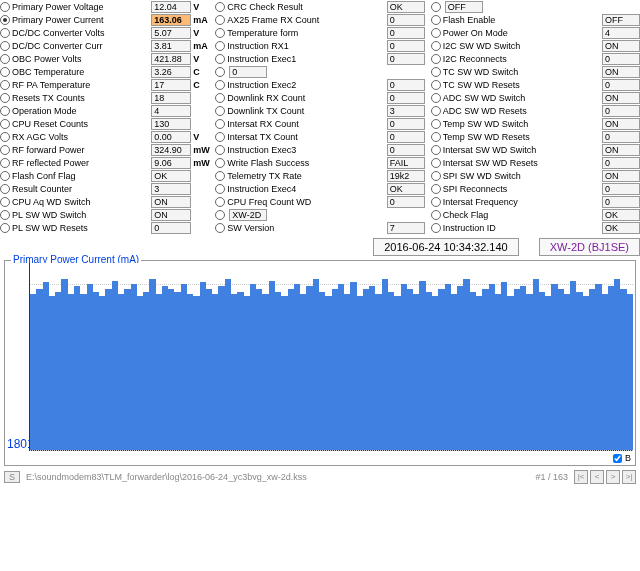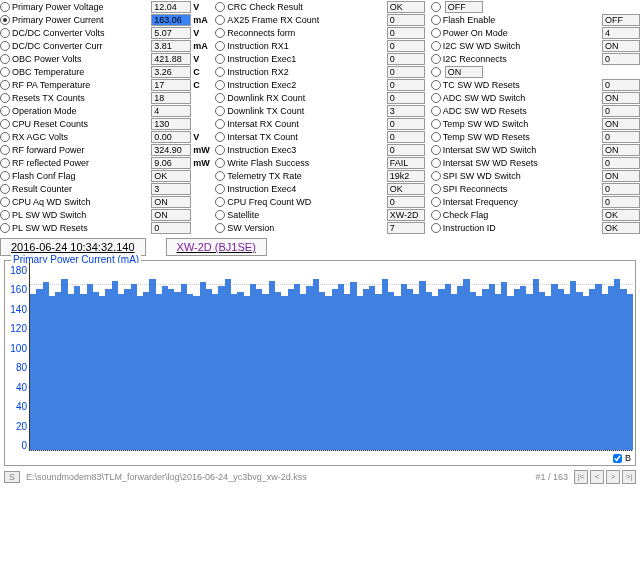--- a/index.html
+++ b/index.html
@@ -12,7 +12,7 @@
 .radio.sel::after { content: ''; display: block; width: 4px; height: 4px; background: #333; border-radius: 50%; margin: 2px; }
 .label { flex: 1; font-size: 9px; white-space: nowrap; overflow: hidden; color: #000; }
 .val { width: 40px; height: 12px; border: 1px solid #999; background: #f4f4f4; font-size: 9px; padding: 0 2px; line-height: 10px; margin-left: 2px; }
-.val.hl { background: #3b82f6; }
+.val.hl { background: #fdba74; font-weight: bold; }
 .unit { width: 18px; font-size: 9px; font-weight: bold; padding-left: 2px; color: #000; }
 .col2 .val, .col3 .val { width: 38px; }
 .bar-mid { display: flex; justify-content: flex-start; gap: 20px; margin: 4px 0; text-decoration: underline; }

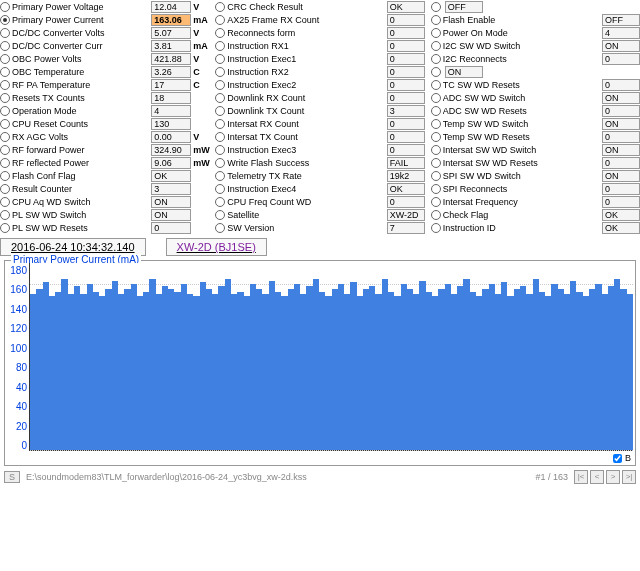--- a/index.html
+++ b/index.html
@@ -163,7 +163,7 @@
         </div>
         <div class="row">
           <span class="radio"></span>
-          <span class="label">Reconnects form</span>
+          <span class="label">Temperature form</span>
           <span class="val">0</span>
         </div>
         <div class="row">

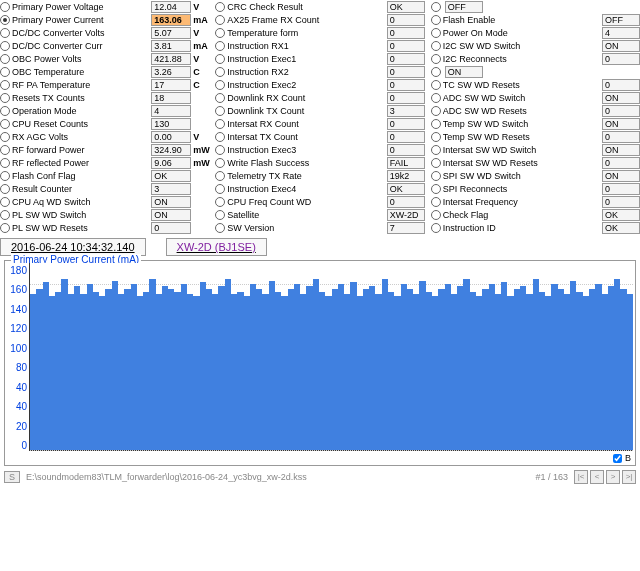--- a/index.html
+++ b/index.html
@@ -178,7 +178,6 @@
         </div>
         <div class="row">
           <span class="radio"></span>
-          <span class="label">Instruction RX2</span>
           <span class="val">0</span>
         </div>
         <div class="row">

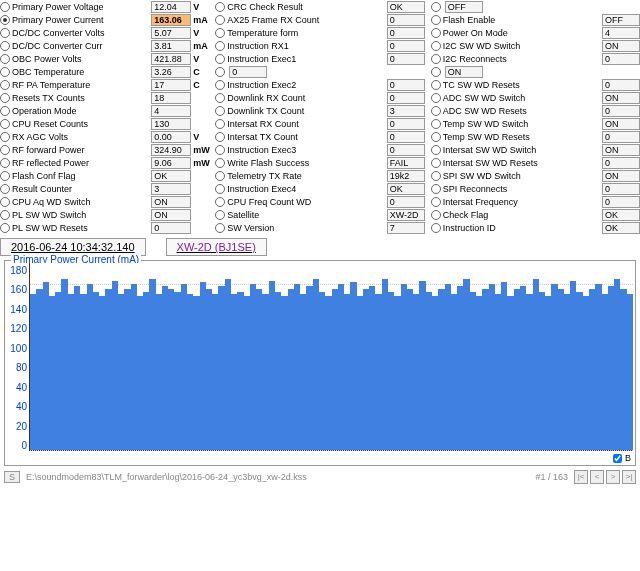--- a/index.html
+++ b/index.html
@@ -268,6 +268,7 @@
         </div>
         <div class="row">
           <span class="radio"></span>
+          <span class="label">TC SW WD Switch</span>
           <span class="val">ON</span>
         </div>
         <div class="row">

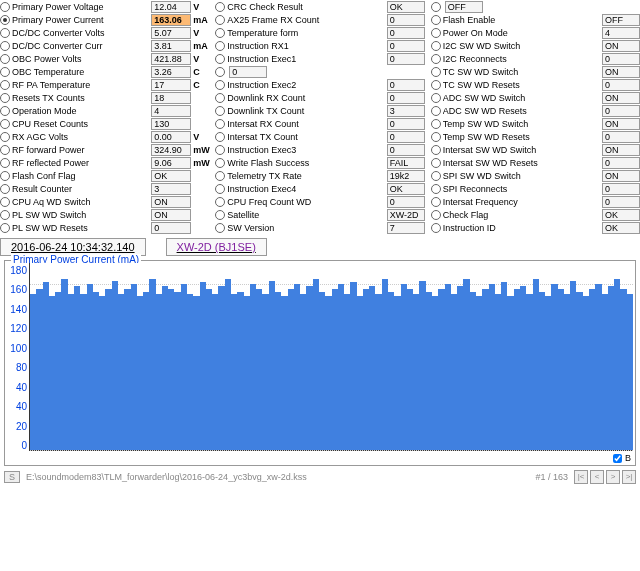--- a/index.html
+++ b/index.html
@@ -232,7 +232,6 @@
         </div>
         <div class="row">
           <span class="radio"></span>
-          <span class="label">Satellite</span>
           <span class="val">XW-2D</span>
         </div>
         <div class="row">

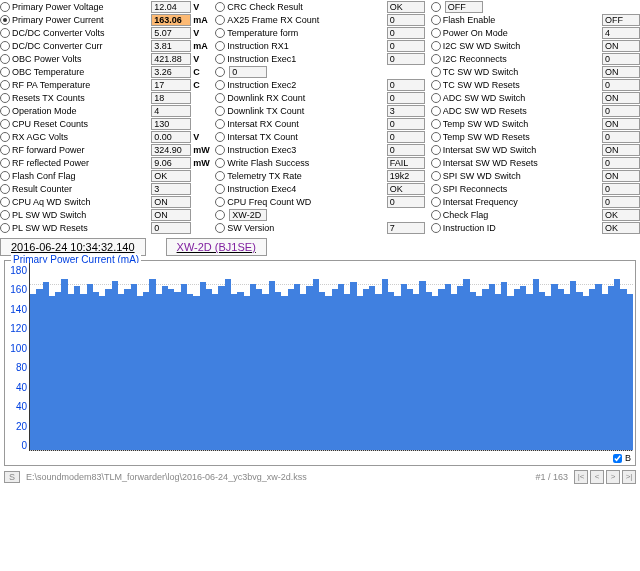--- a/index.html
+++ b/index.html
@@ -15,7 +15,7 @@
 .val.hl { background: #fdba74; font-weight: bold; }
 .unit { width: 18px; font-size: 9px; font-weight: bold; padding-left: 2px; color: #000; }
 .col2 .val, .col3 .val { width: 38px; }
-.bar-mid { display: flex; justify-content: flex-start; gap: 20px; margin: 4px 0; text-decoration: underline; }
+.bar-mid { display: flex; justify-content: flex-end; gap: 20px; margin: 4px 0; }
 .bbox { border: 1px solid #999; padding: 2px 10px; font-size: 11px; background: #f8f8f8; }
 .bbox.purple { color: #8020a0; }
 .chart-wrap { border: 1px solid #999; margin: 2px 4px; padding: 2px; position: relative; }

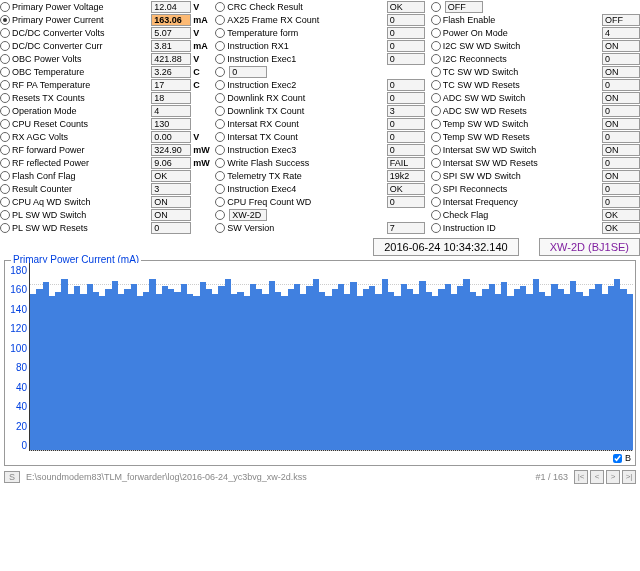--- a/index.html
+++ b/index.html
@@ -21,7 +21,7 @@
 .chart-wrap { border: 1px solid #999; margin: 2px 4px; padding: 2px; position: relative; }
 .chart-title { position: absolute; top: -7px; left: 6px; background: #fff; font-size: 10px; color: #0040e0; padding: 0 2px; }
 .chart-area { display: flex; height: 200px; }
-.y-axis { width: 22px; display: flex; flex-direction: column; justify-content: space-between; align-items: flex-end; font-size: 10px; color: #0040e0; padding: 2px 2px 12px 0; }
+.y-axis { width: 22px; display: flex; flex-direction: row; justify-content: space-between; align-items: flex-end; font-size: 12px; color: #0040e0; padding: 2px 2px 12px 0; }
 .plot { flex: 1; border-left: 1px solid #333; border-bottom: 1px solid #333; position: relative; background: #fff; margin-bottom: 12px; }
 .grid-h { position: absolute; left: 0; right: 0; border-top: 1px dotted #ccc; }
 .bars { position: absolute; left: 0; right: 0; bottom: 0; top: 0; display: flex; align-items: flex-end; }

